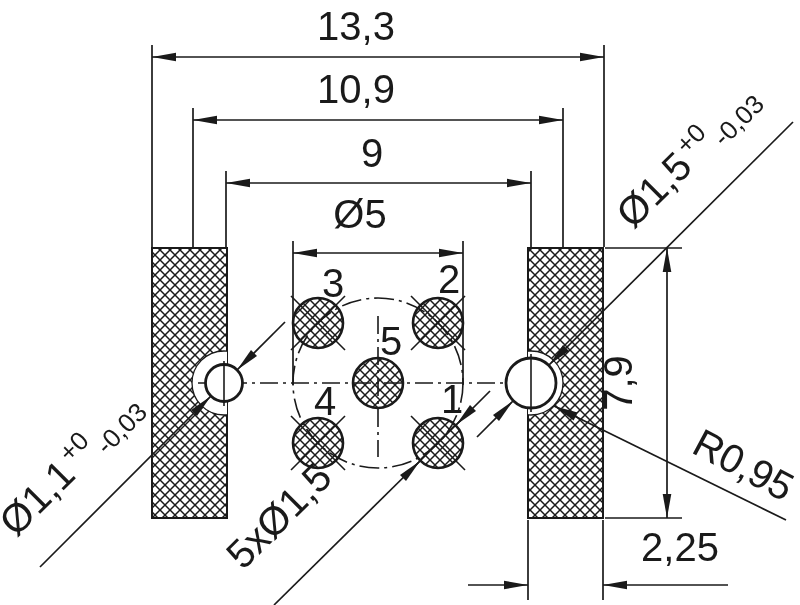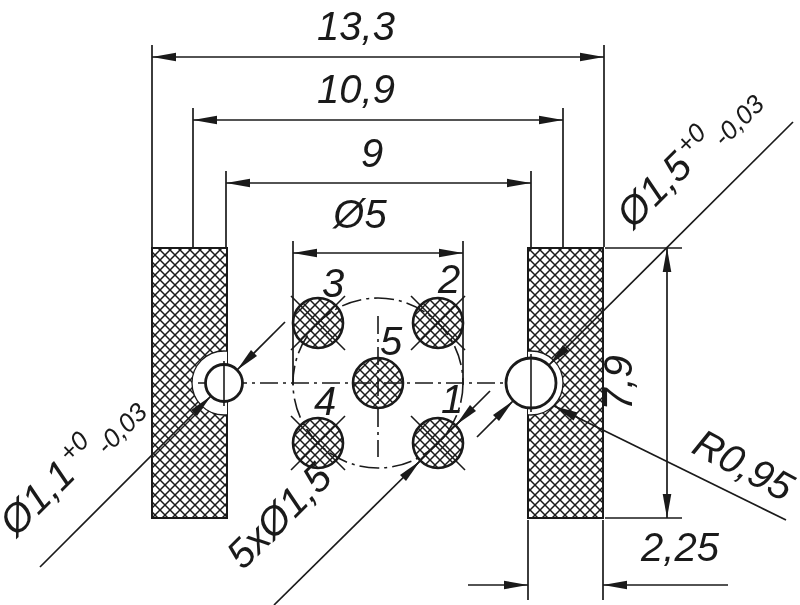--- a/index.html
+++ b/index.html
@@ -3,7 +3,7 @@
 <meta charset="utf-8">
 <style>
   html,body{margin:0;padding:0;background:#fff;}
-  .stage{width:800px;height:605px;background:#fff;position:relative;overflow:hidden;font-style:italic;}
+  .stage{width:800px;height:605px;background:#fff;position:relative;overflow:hidden;}
   svg{display:block;}
   text, tspan{font-family:"Liberation Sans", sans-serif; fill:#1a1a1a;}
   .dimtxt{font-size:40px;}

